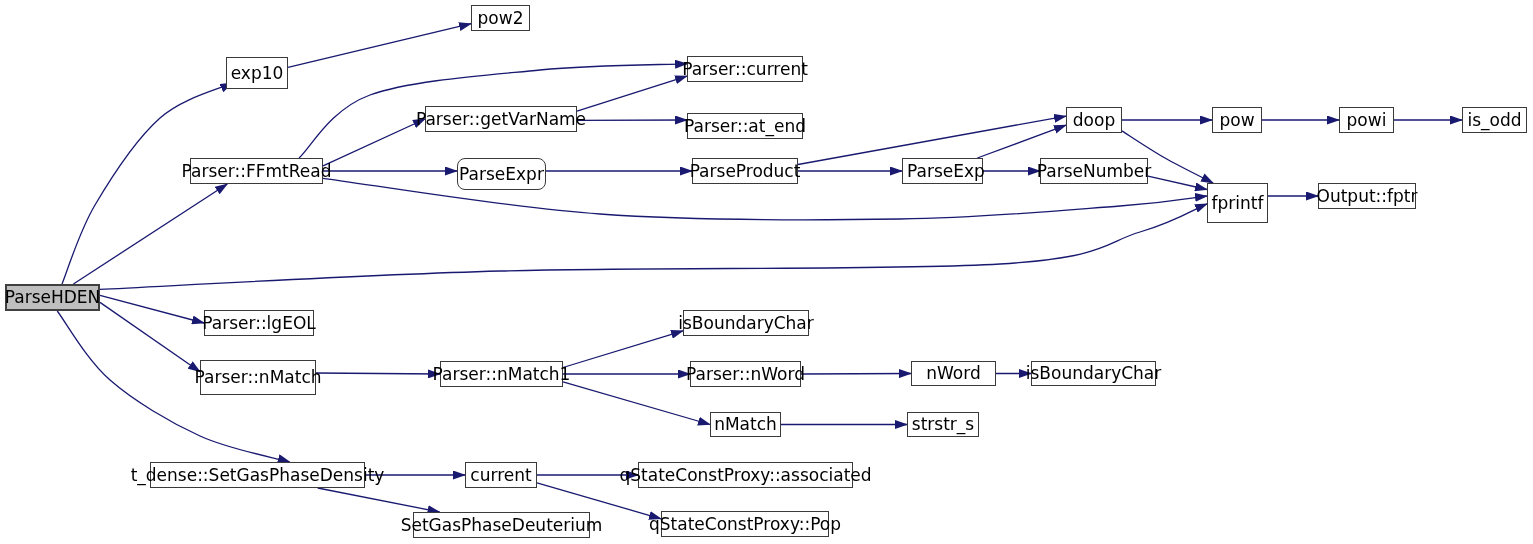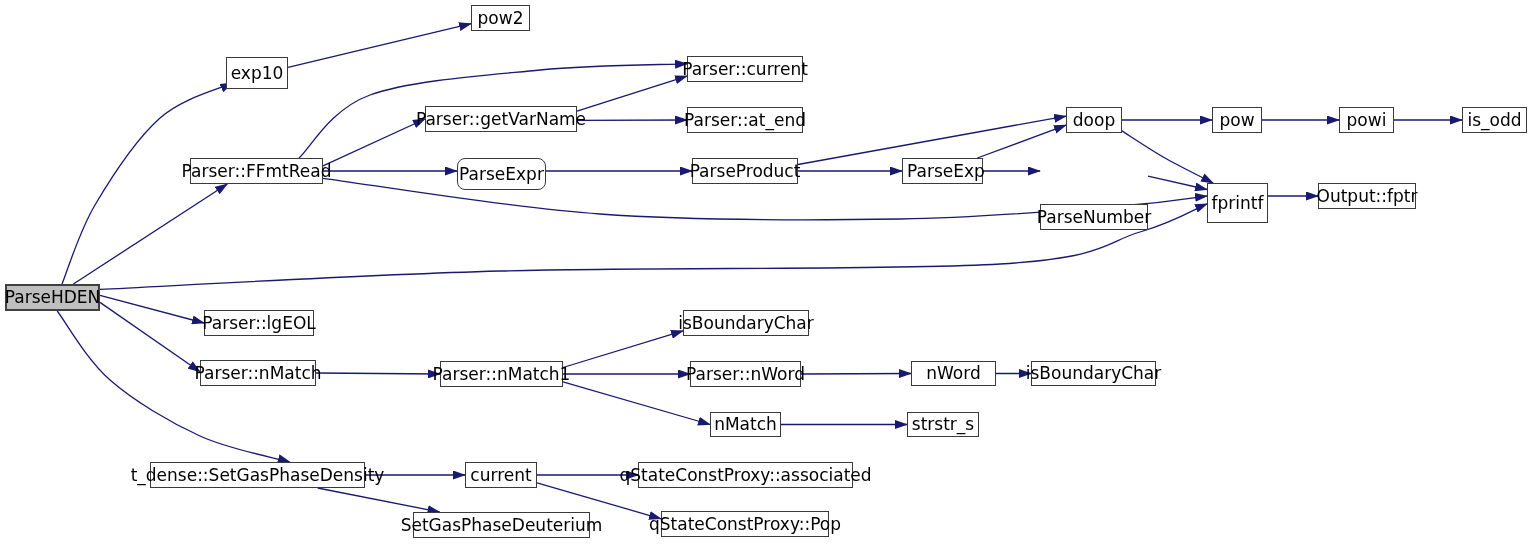--- a/index.html
+++ b/index.html
@@ -82,7 +82,7 @@
       <div class="node" style="left: 226px; top: 57px; width: 62px; height: 32px;">exp10</div>
       <div class="node" style="left: 687px; top: 56px; width: 116px; height: 26px;">Parser::current</div>
       <div class="node" style="left: 425px; top: 106px; width: 152px; height: 26px; text-align: center;">Parser::getVarName</div>
-      <div class="node" style="left: 687px; top: 107px; width: 116px; height: 26px;">Parser::at_end</div>
+      <div class="node" style="left: 687px; top: 113px; width: 116px; height: 26px;">Parser::at_end</div>
       <div class="node" style="left: 1066px; top: 107px; width: 56px; height: 26px;">doop</div>
       <div class="node" style="left: 1212px; top: 107px; width: 50px; height: 26px;">pow</div>
       <div class="node" style="left: 1339px; top: 107px; width: 55px; height: 26px;">powi</div>

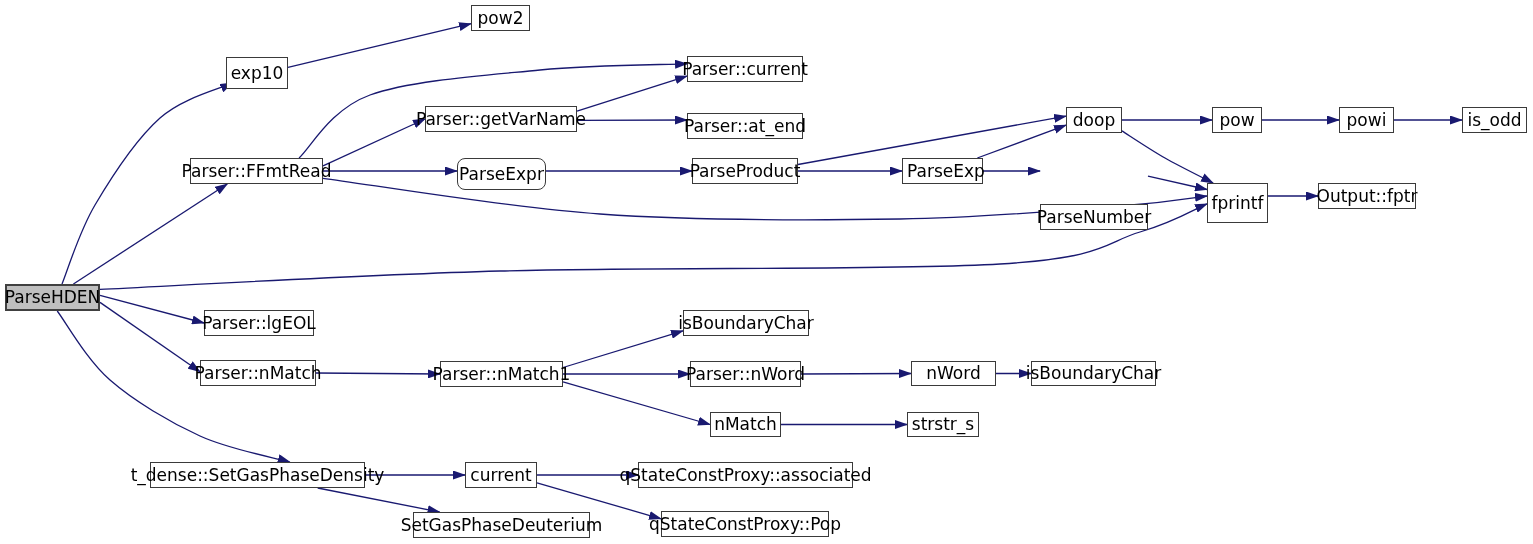--- a/index.html
+++ b/index.html
@@ -91,7 +91,7 @@
       <div class="node" style="left: 457px; top: 158px; width: 89px; height: 32px; border-radius: 8px;">ParseExpr</div>
       <div class="node" style="left: 692px; top: 158px; width: 106px; height: 26px;">ParseProduct</div>
       <div class="node" style="left: 902px; top: 158px; width: 81px; height: 26px; padding-left: 7px;">ParseExp</div>
-      <div class="node" style="left: 1040px; top: 158px; width: 108px; height: 26px; margin-top: 46px;">ParseNumber</div>
+      <div class="node" style="left: 1040px; top: 158px; width: 108px; height: 26px;">ParseNumber</div>
       <div class="node" style="left: 1207px; top: 183px; width: 61px; height: 40px;">fprintf</div>
       <div class="node" style="left: 1318px; top: 183px; width: 98px; height: 26px;">Output::fptr</div>
       <div class="node" style="left: 204px; top: 310px; width: 110px; height: 26px;">Parser::lgEOL</div>

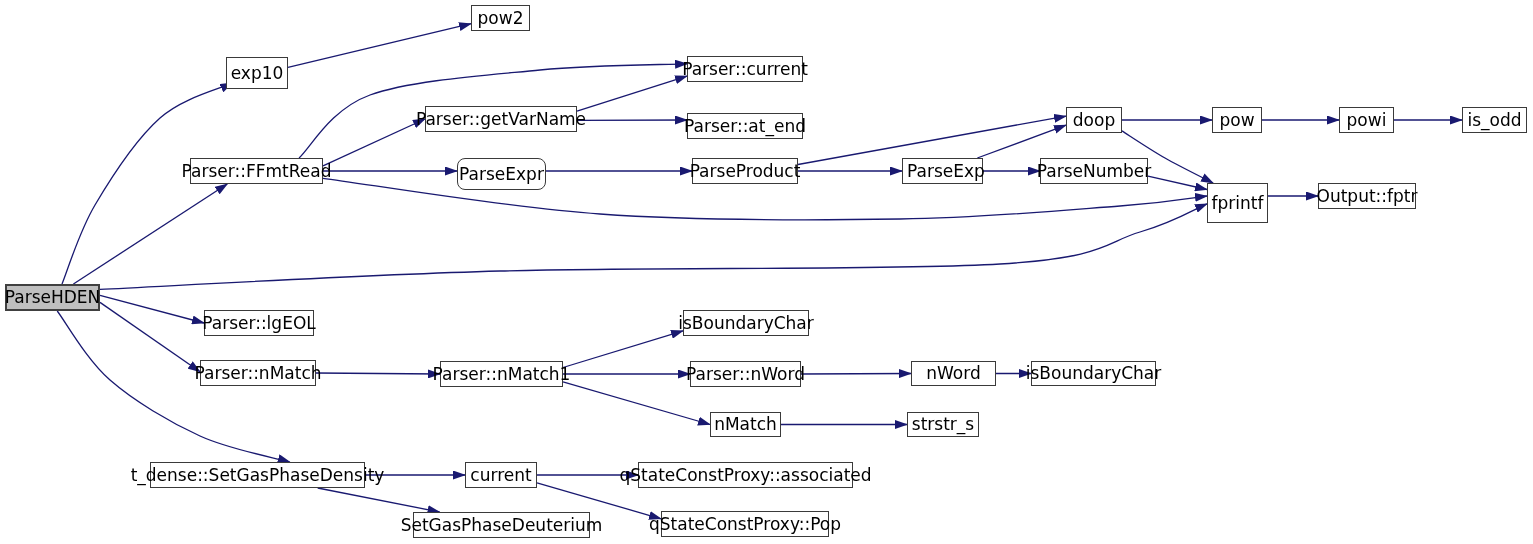--- a/index.html
+++ b/index.html
@@ -96,7 +96,7 @@
       <div class="node" style="left: 1318px; top: 183px; width: 98px; height: 26px;">Output::fptr</div>
       <div class="node" style="left: 204px; top: 310px; width: 110px; height: 26px;">Parser::lgEOL</div>
       <div class="node" style="left: 683px; top: 310px; width: 126px; height: 26px;">isBoundaryChar</div>
-      <div class="node" style="left: 200px; top: 360px; width: 116px; height: 26px;">Parser::nMatch</div>
+      <div class="node" style="left: 200px; top: 360px; width: 116px; height: 35px;">Parser::nMatch</div>
       <div class="node" style="left: 440px; top: 361px; width: 123px; height: 26px;">Parser::nMatch1</div>
       <div class="node" style="left: 690px; top: 361px; width: 111px; height: 26px;">Parser::nWord</div>
       <div class="node" style="left: 911px; top: 361px; width: 85px; height: 25px;">nWord</div>

